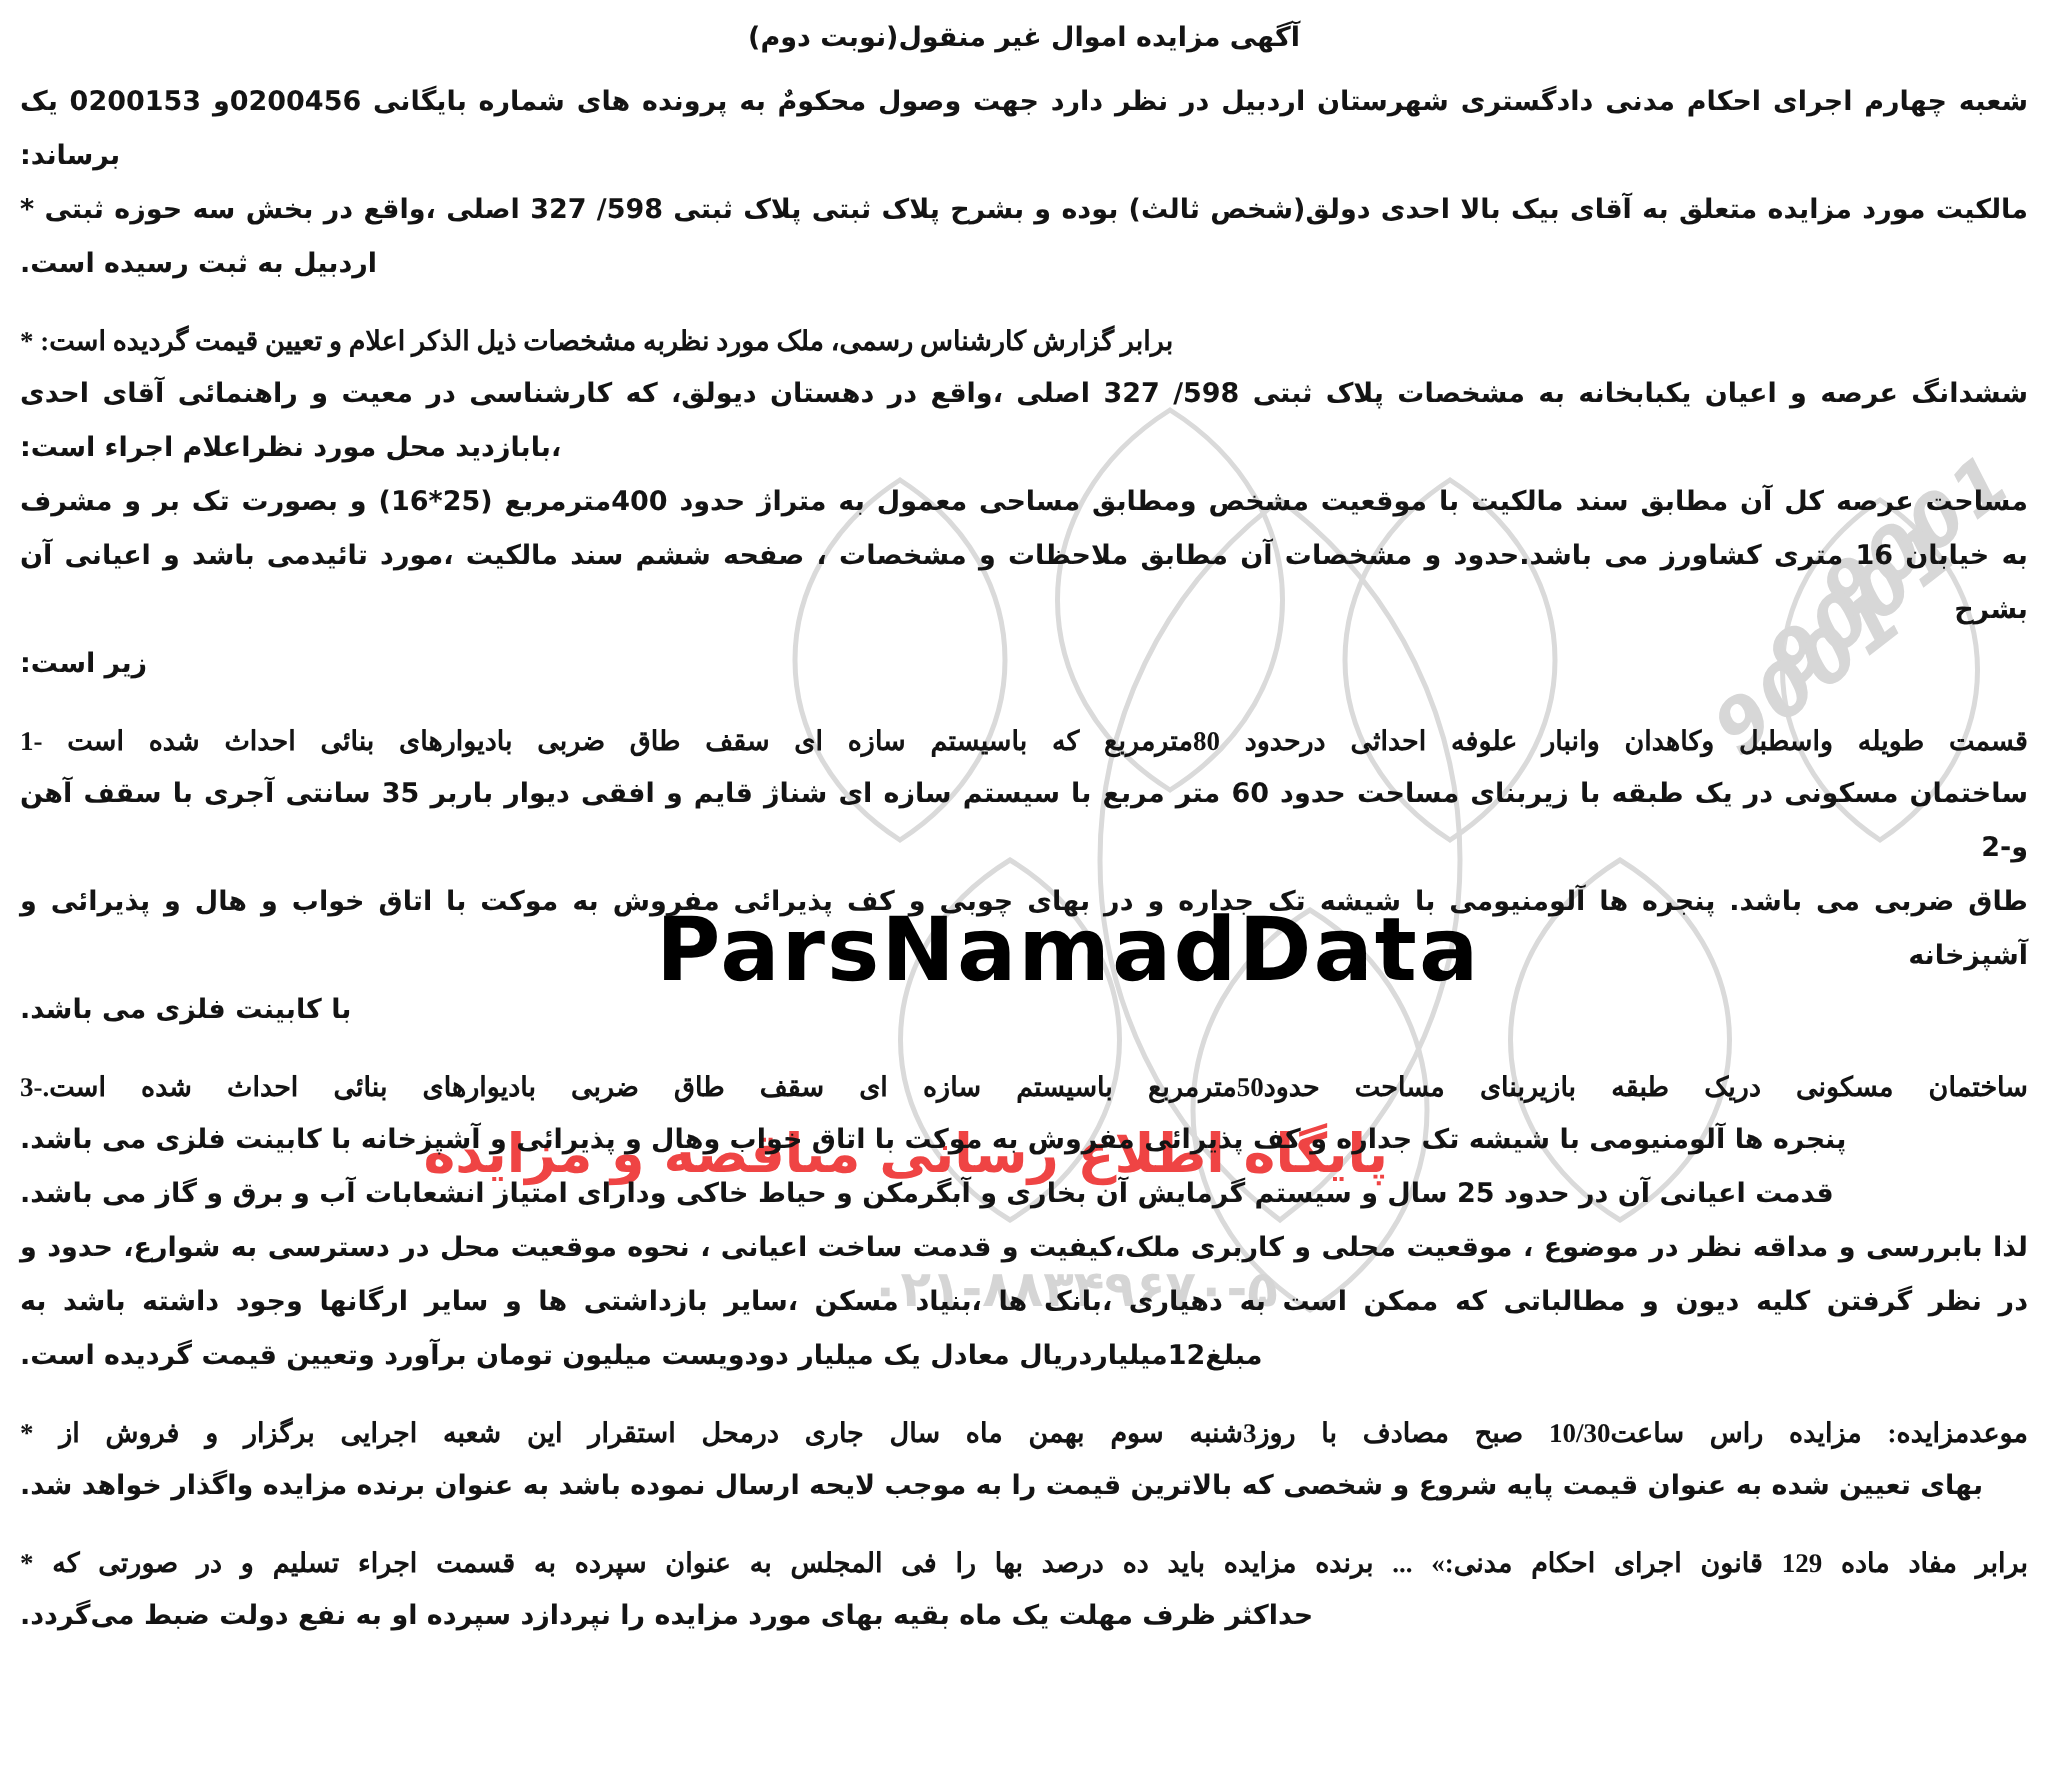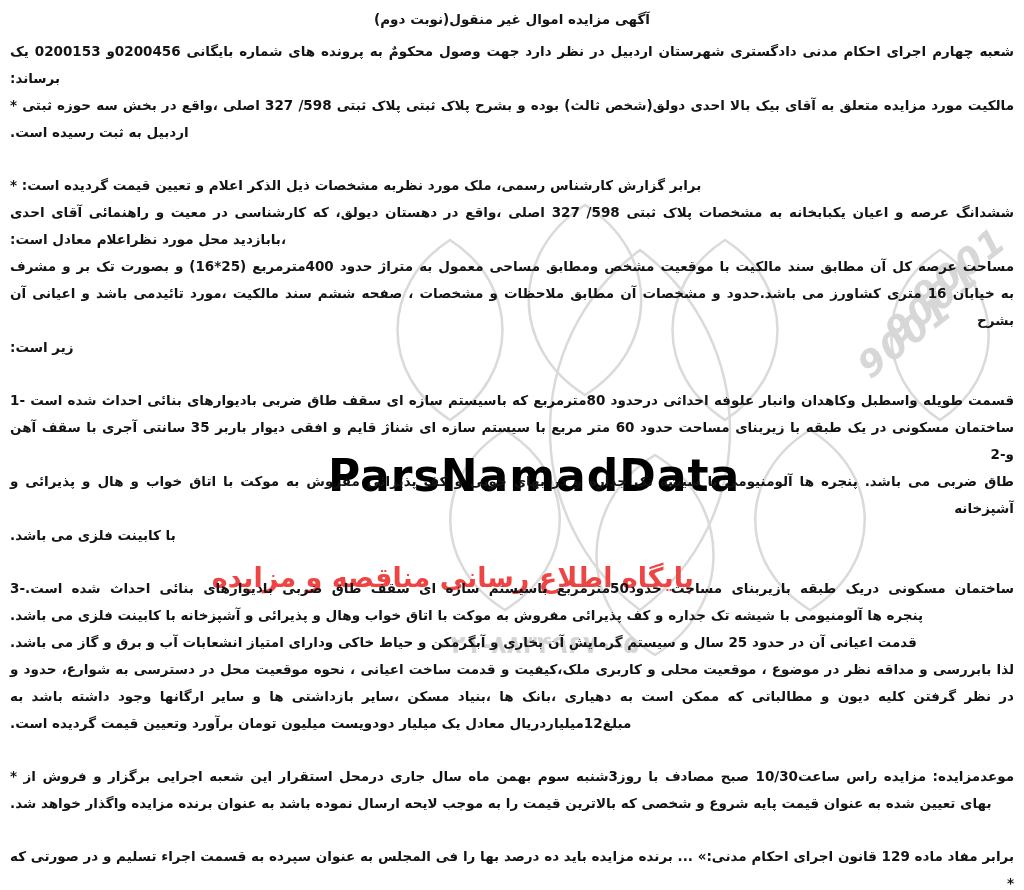--- a/index.html
+++ b/index.html
@@ -83,7 +83,7 @@
     text-align-last: justify;
     text-justify: inter-word;
   }
-  .line.g { margin-top: 26px; }
+  .line.g { margin-top: 11px; font-family: Liberation Serif, serif; }
 </style>
 </head>
 <body>

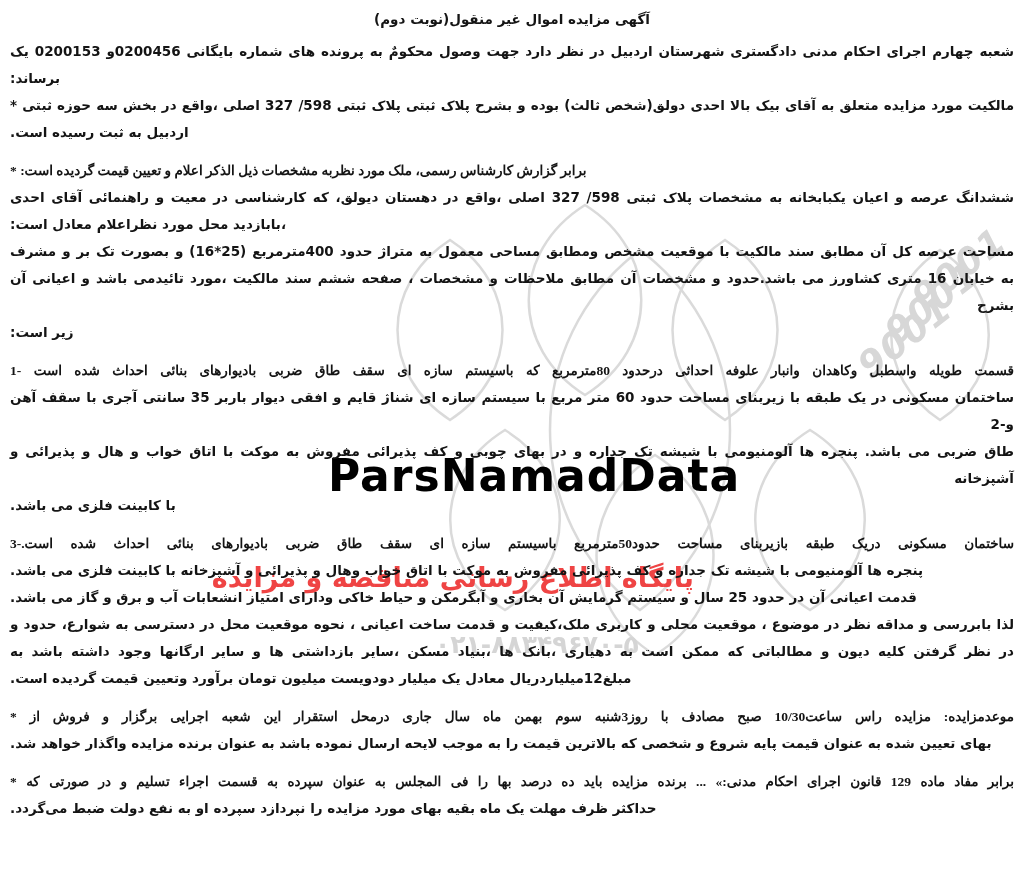--- a/index.html
+++ b/index.html
@@ -120,7 +120,7 @@
         <div class="line r" dir="rtl">اردبیل به ثبت رسیده است.</div>
         <div class="line r g" dir="rtl">برابر گزارش کارشناس رسمی، ملک مورد نظربه مشخصات ذیل الذکر اعلام و تعیین قیمت گردیده است: *</div>
         <div class="line j" dir="rtl">ششدانگ عرصه و اعیان یکبابخانه به مشخصات پلاک ثبتی 598/ 327 اصلی ،واقع در دهستان دیولق، که کارشناسی در معیت و راهنمائی آقای احدی</div>
-        <div class="line r" dir="rtl">،بابازدید محل مورد نظراعلام معادل است:</div>
+        <div class="line r" dir="rtl">،بابازدید محل مورد نظراعلام اجراء است:</div>
         <div class="line j" dir="rtl">مساحت عرصه کل آن مطابق سند مالکیت با موقعیت مشخص ومطابق مساحی معمول به متراژ حدود 400مترمربع (25*16) و بصورت تک بر و مشرف</div>
         <div class="line j" dir="rtl">به خیابان 16 متری کشاورز می باشد.حدود و مشخصات آن مطابق ملاحظات و مشخصات ، صفحه ششم سند مالکیت ،مورد تائیدمی باشد و اعیانی آن بشرح</div>
         <div class="line r" dir="rtl">زیر است:</div>

